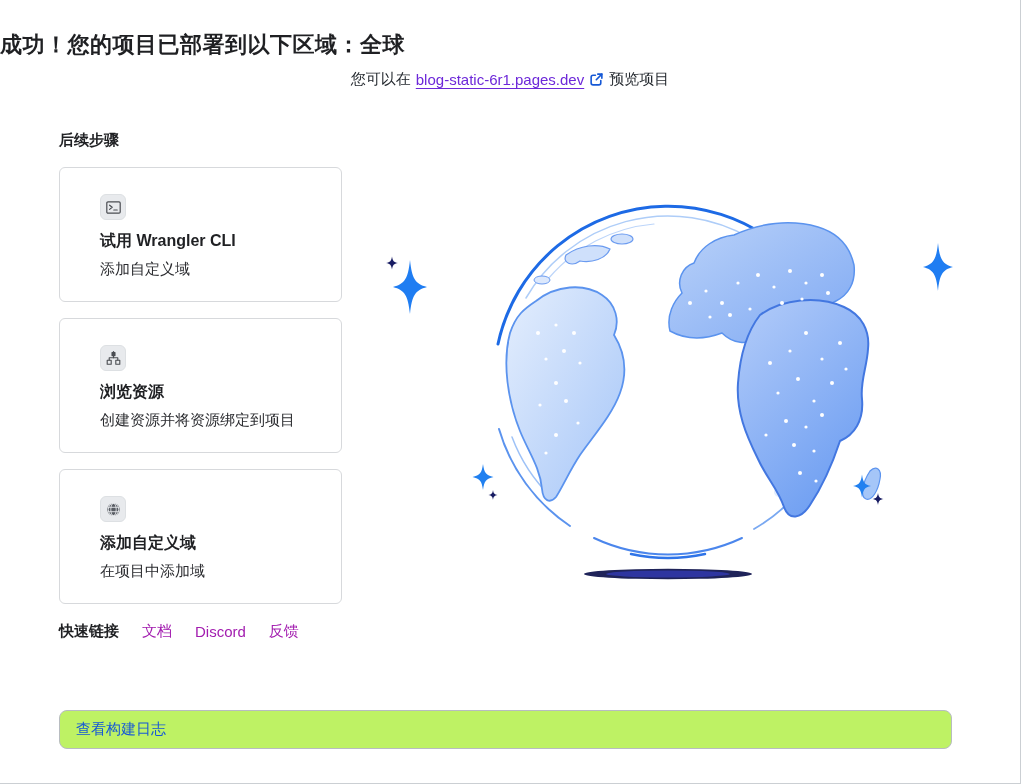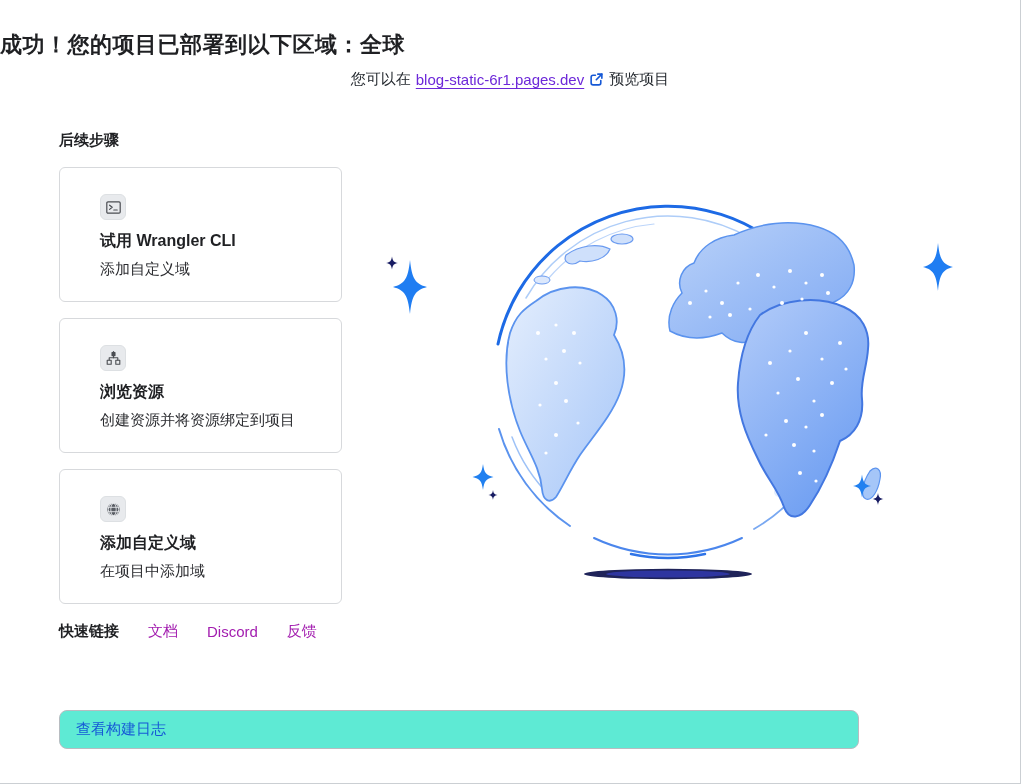--- a/index.html
+++ b/index.html
@@ -25,7 +25,7 @@
   .card-desc { margin-top:8px; font-size:15px; color:#2b2c30; }
 
   
-  .quick-links { position:absolute; left:59px; top:622px; display:flex; align-items:center; gap:29px; font-size:15px; }
+  .quick-links { position:absolute; left:59px; top:622px; display:flex; align-items:center; gap:23px; font-size:15px; }
   .quick-links a { color:#a21caf; text-decoration:none; cursor:pointer; }
 
   

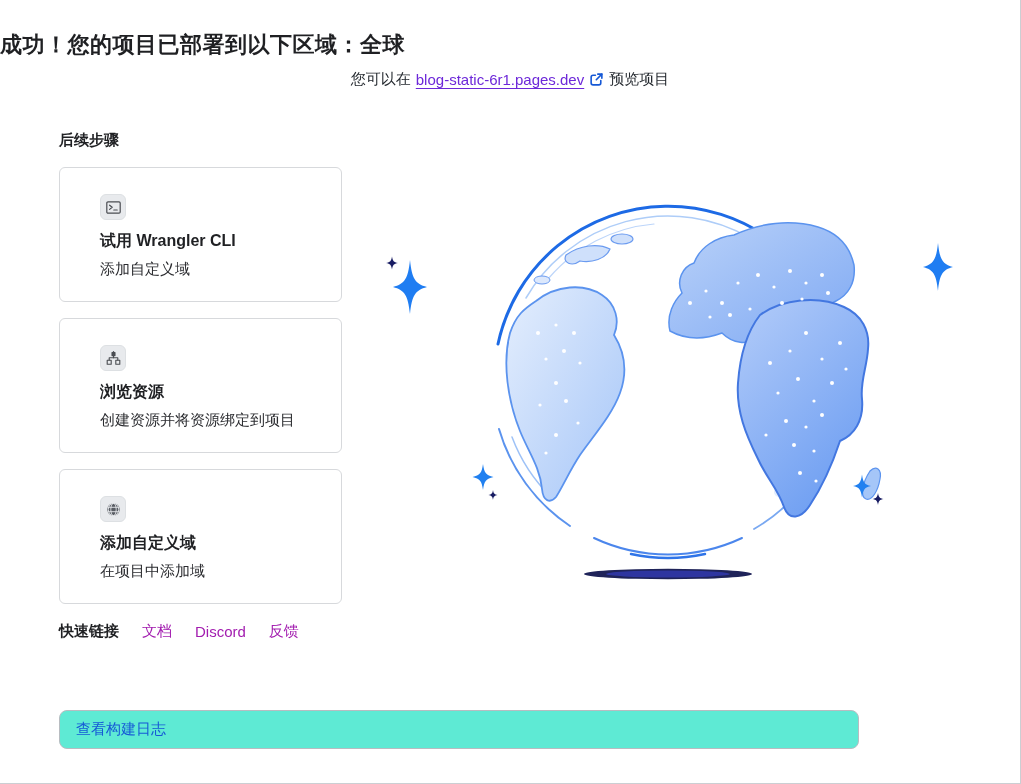--- a/index.html
+++ b/index.html
@@ -29,8 +29,8 @@
   .quick-links a { color:#a21caf; text-decoration:none; cursor:pointer; }
 
   
-  .build-log-bar { position:absolute; left:59px; top:710px; width:800px; height:39px;
-                   border:1px solid #b8bcc1; border-radius:8px; background:#5eead4;
+  .build-log-bar { position:absolute; left:59px; top:710px; width:893px; height:39px;
+                   border:1px solid #b8bcc1; border-radius:8px; background:#bef264;
                    display:flex; align-items:center; padding-left:16px; cursor:pointer; }
   .build-log-bar span { color:#1659d6; font-size:15px; }
 

